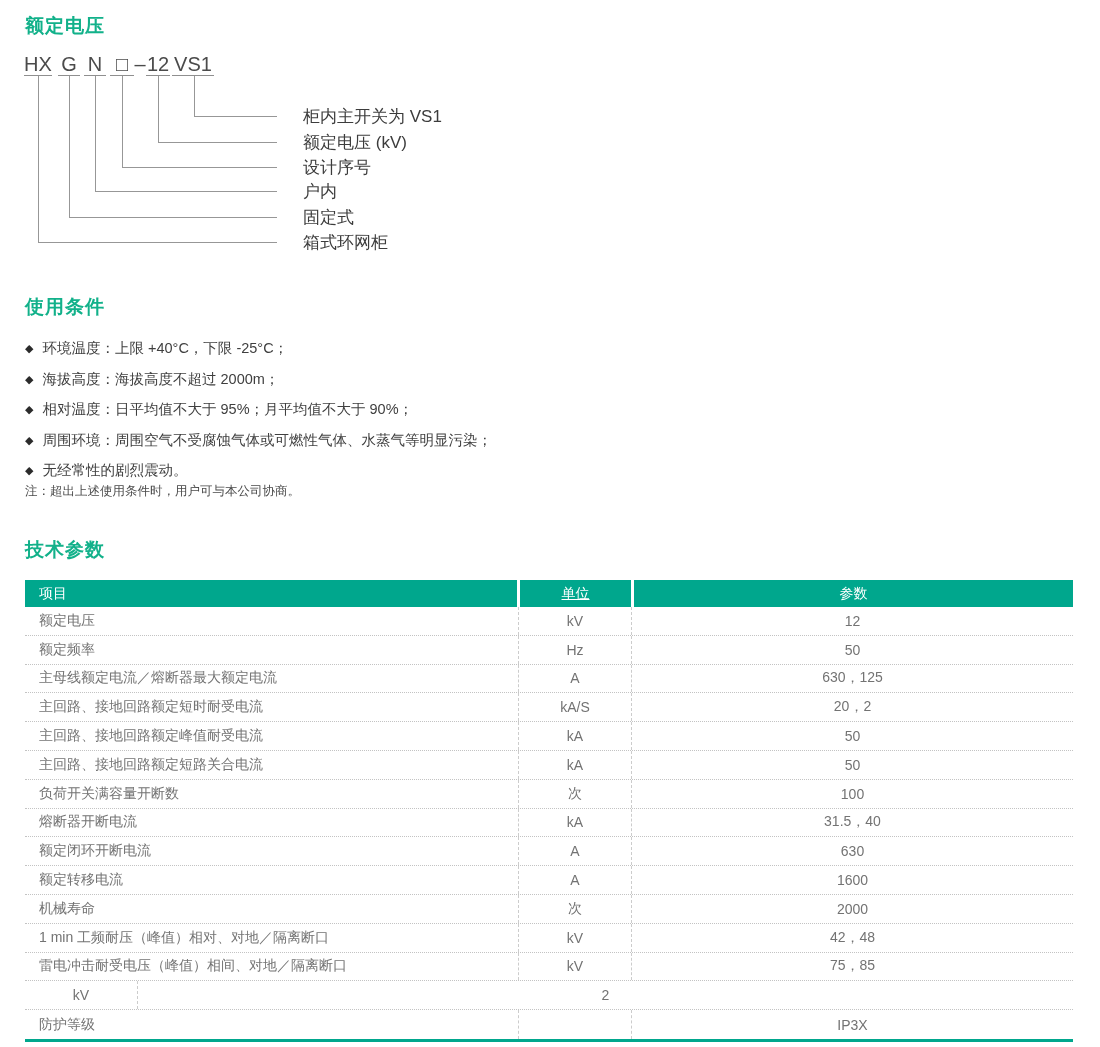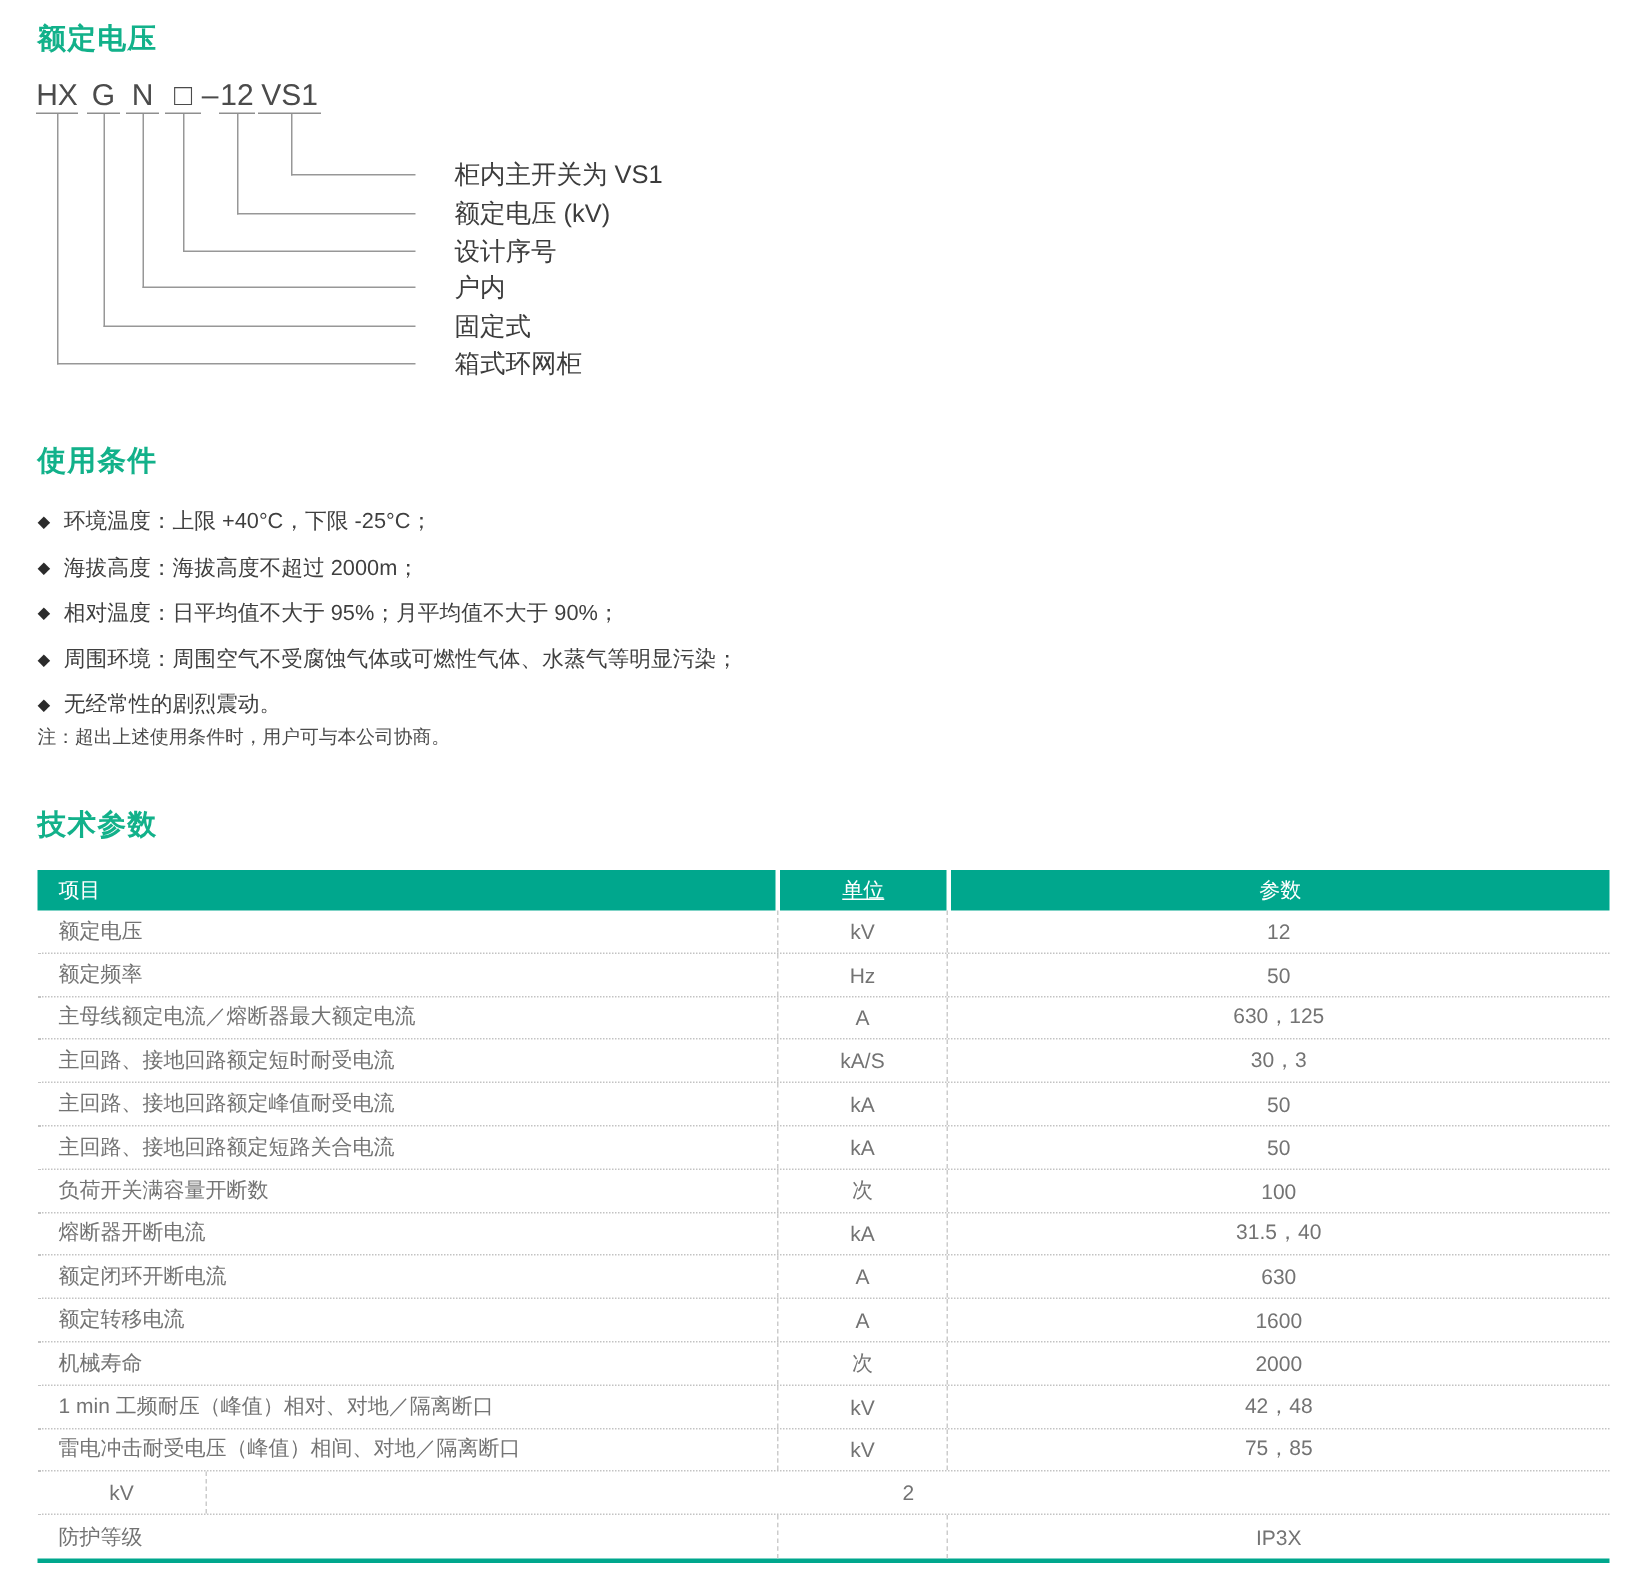--- a/index.html
+++ b/index.html
@@ -138,7 +138,7 @@
         <div class="t-row">
           <div class="cell c1">主回路、接地回路额定短时耐受电流</div>
           <div class="cell c2">kA/S</div>
-          <div class="cell c3">30，3</div>
+          <div class="cell c3">20，2</div>
         </div>
         <div class="t-row">
           <div class="cell c1">主回路、接地回路额定峰值耐受电流</div>

